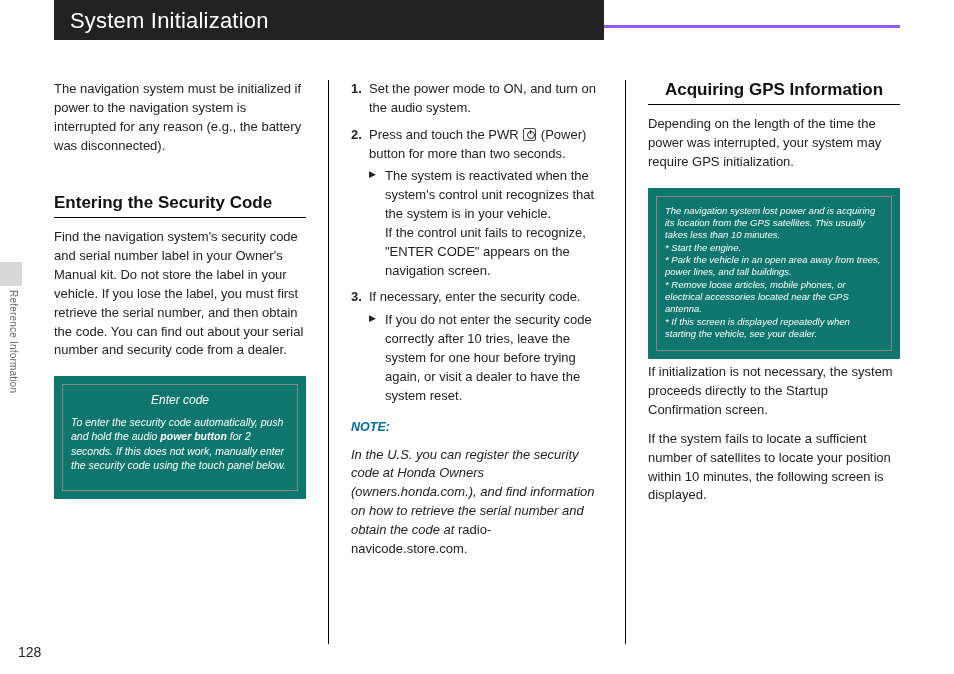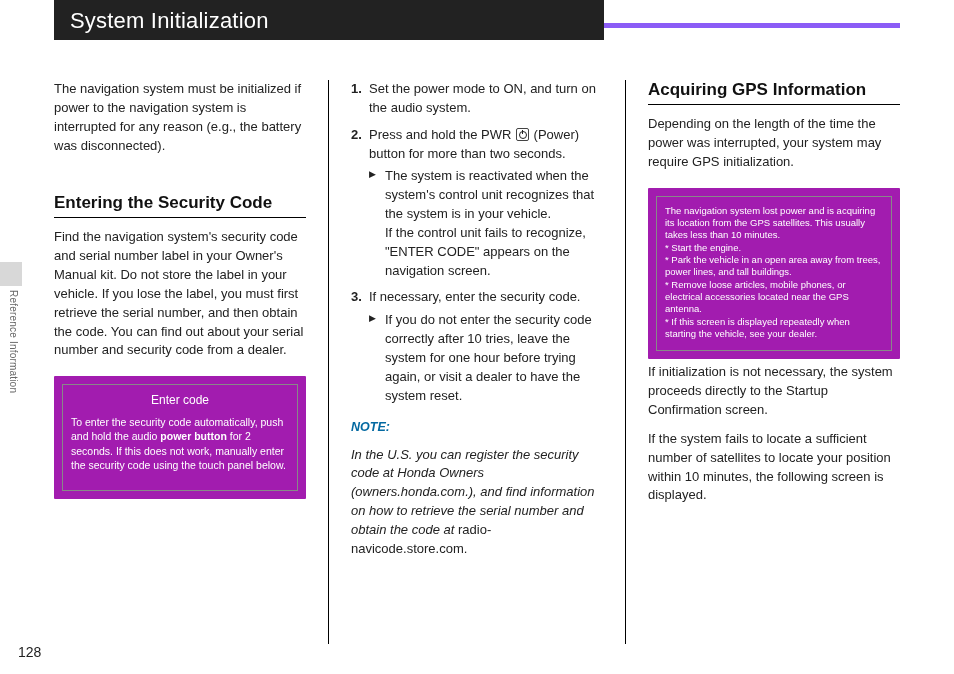--- a/index.html
+++ b/index.html
@@ -7,7 +7,7 @@
   .page { position: relative; width: 954px; height: 674px; }
 
   
-  .titlebar { position: absolute; left: 54px; top: 0; right: 54px; height: 28px; border-bottom: 5px solid #8b5cf6; }
+  .titlebar { position: absolute; left: 54px; top: 0; right: 54px; height: 28px; border-bottom: 3px solid #8b5cf6; }
   .titlebar-band { position: absolute; left: 0; top: 0; width: 550px; height: 40px; background: #222; color: #fff; font-size: 22px; padding: 8px 16px 0 16px; letter-spacing: .2px; }
 
   

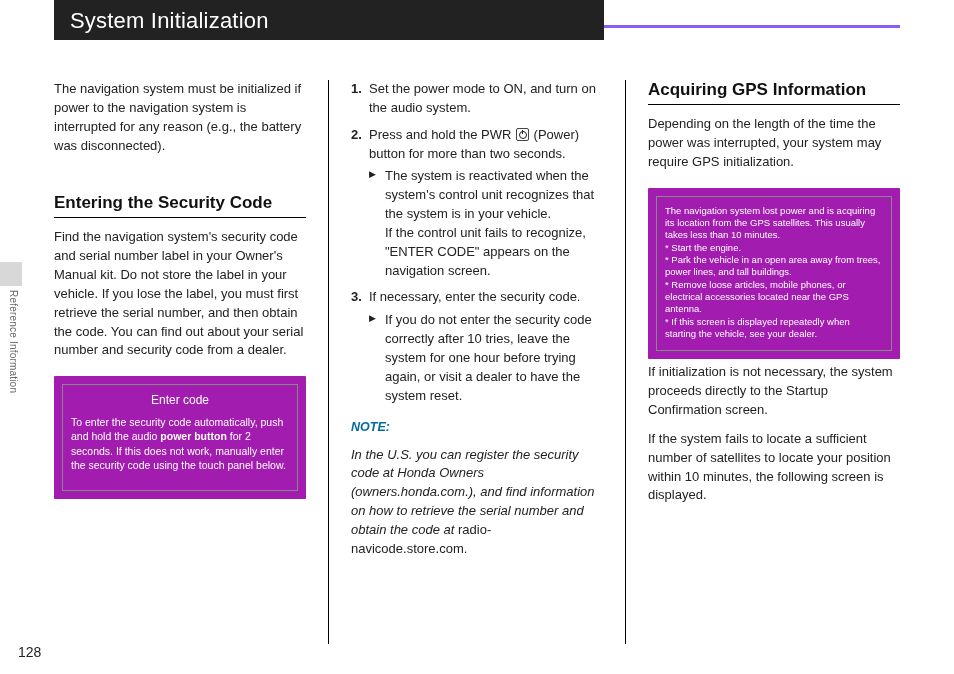--- a/index.html
+++ b/index.html
@@ -26,7 +26,7 @@
 
   h2 { font-size: 17px; font-weight: 700; color: #111; border-bottom: 1.5px solid #000; padding-bottom: 4px; margin: 14px 0 10px 0; }
   .col:first-child h2:first-of-type { margin-top: 28px; }
-  .col:last-child h2:first-of-type { margin-top: 0; }
+  .col:last-child h2:first-of-type { margin-top: 0; text-align: center; }
 
   
   ol { list-style: none; padding: 0; }

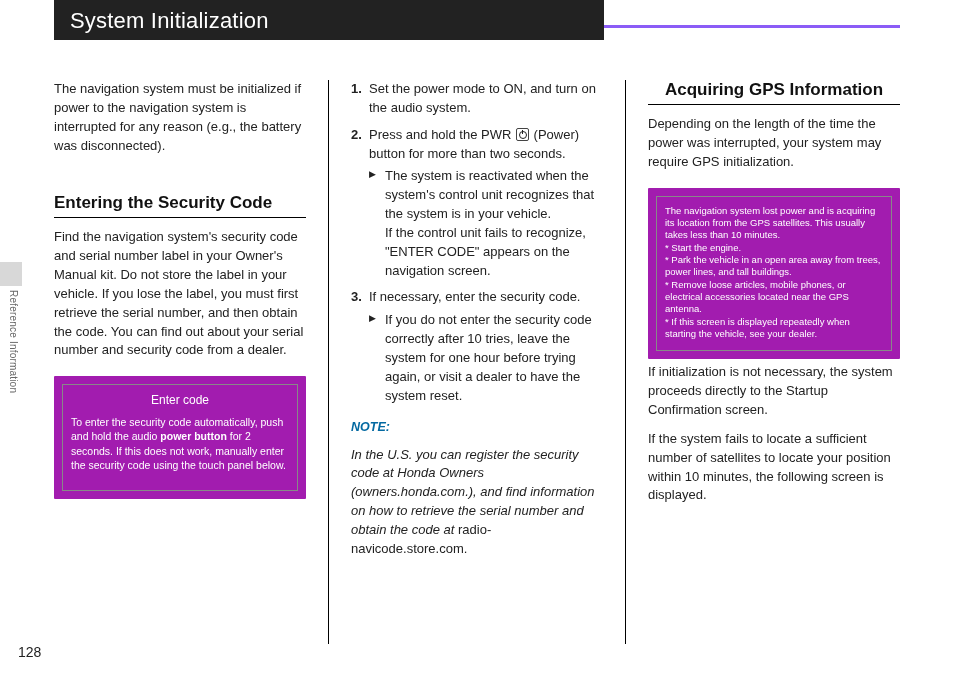--- a/index.html
+++ b/index.html
@@ -96,7 +96,7 @@
         </li>
         <li>
           <span class="num">2.</span>
-          <span>Press and hold the PWR </span><span class="pwr-icon"></span><span> (Power) button for more than two seconds.</span>
+          <span>Press and touch the PWR </span><span class="pwr-icon"></span><span> (Power) button for more than two seconds.</span>
           <div class="sub">
             <span>The system is reactivated when the system's control unit recognizes that the system is in your vehicle.</span><br>
             <span>If the control unit fails to recognize, "ENTER CODE" appears on the navigation screen.</span>

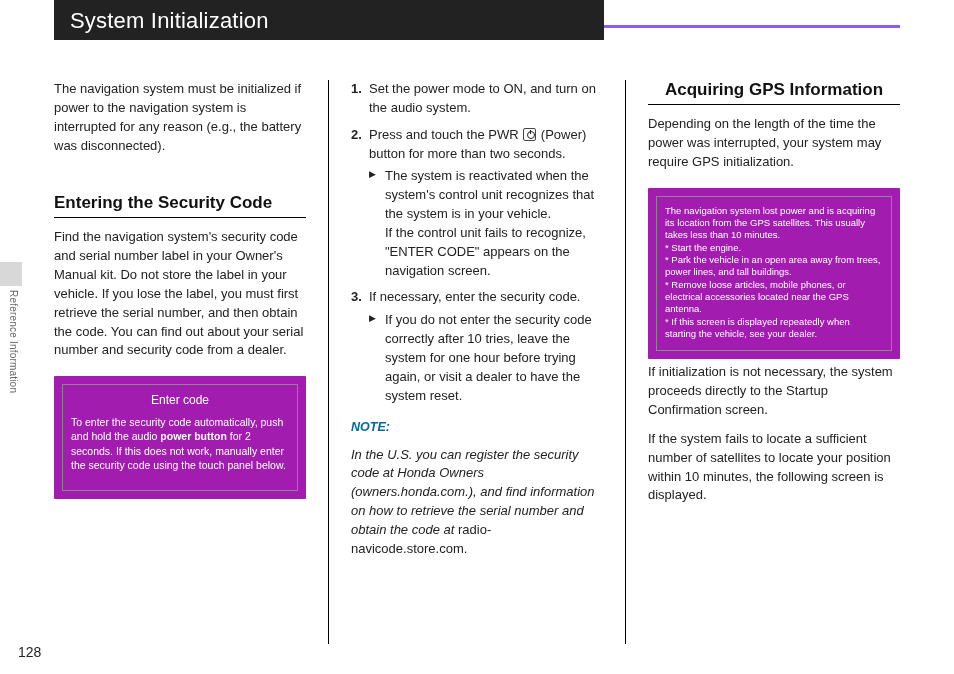--- a/index.html
+++ b/index.html
@@ -40,7 +40,7 @@
   .note-body .non-italic { font-style: normal; }
 
   
-  .screen { background: #a21caf; color: #fff; border-radius: 1px; padding: 8px; margin: 6px 0 4px 0; }
+  .screen { background: #0f766e; color: #fff; border-radius: 1px; padding: 8px; margin: 6px 0 4px 0; font-style: italic; }
   .screen-inner { border: 1.5px solid #888; padding: 8px 8px 18px 8px; }
   .screen-title { text-align: center; font-size: 12px; margin-bottom: 8px; }
   .screen-text { font-size: 10.5px; line-height: 1.35; }

